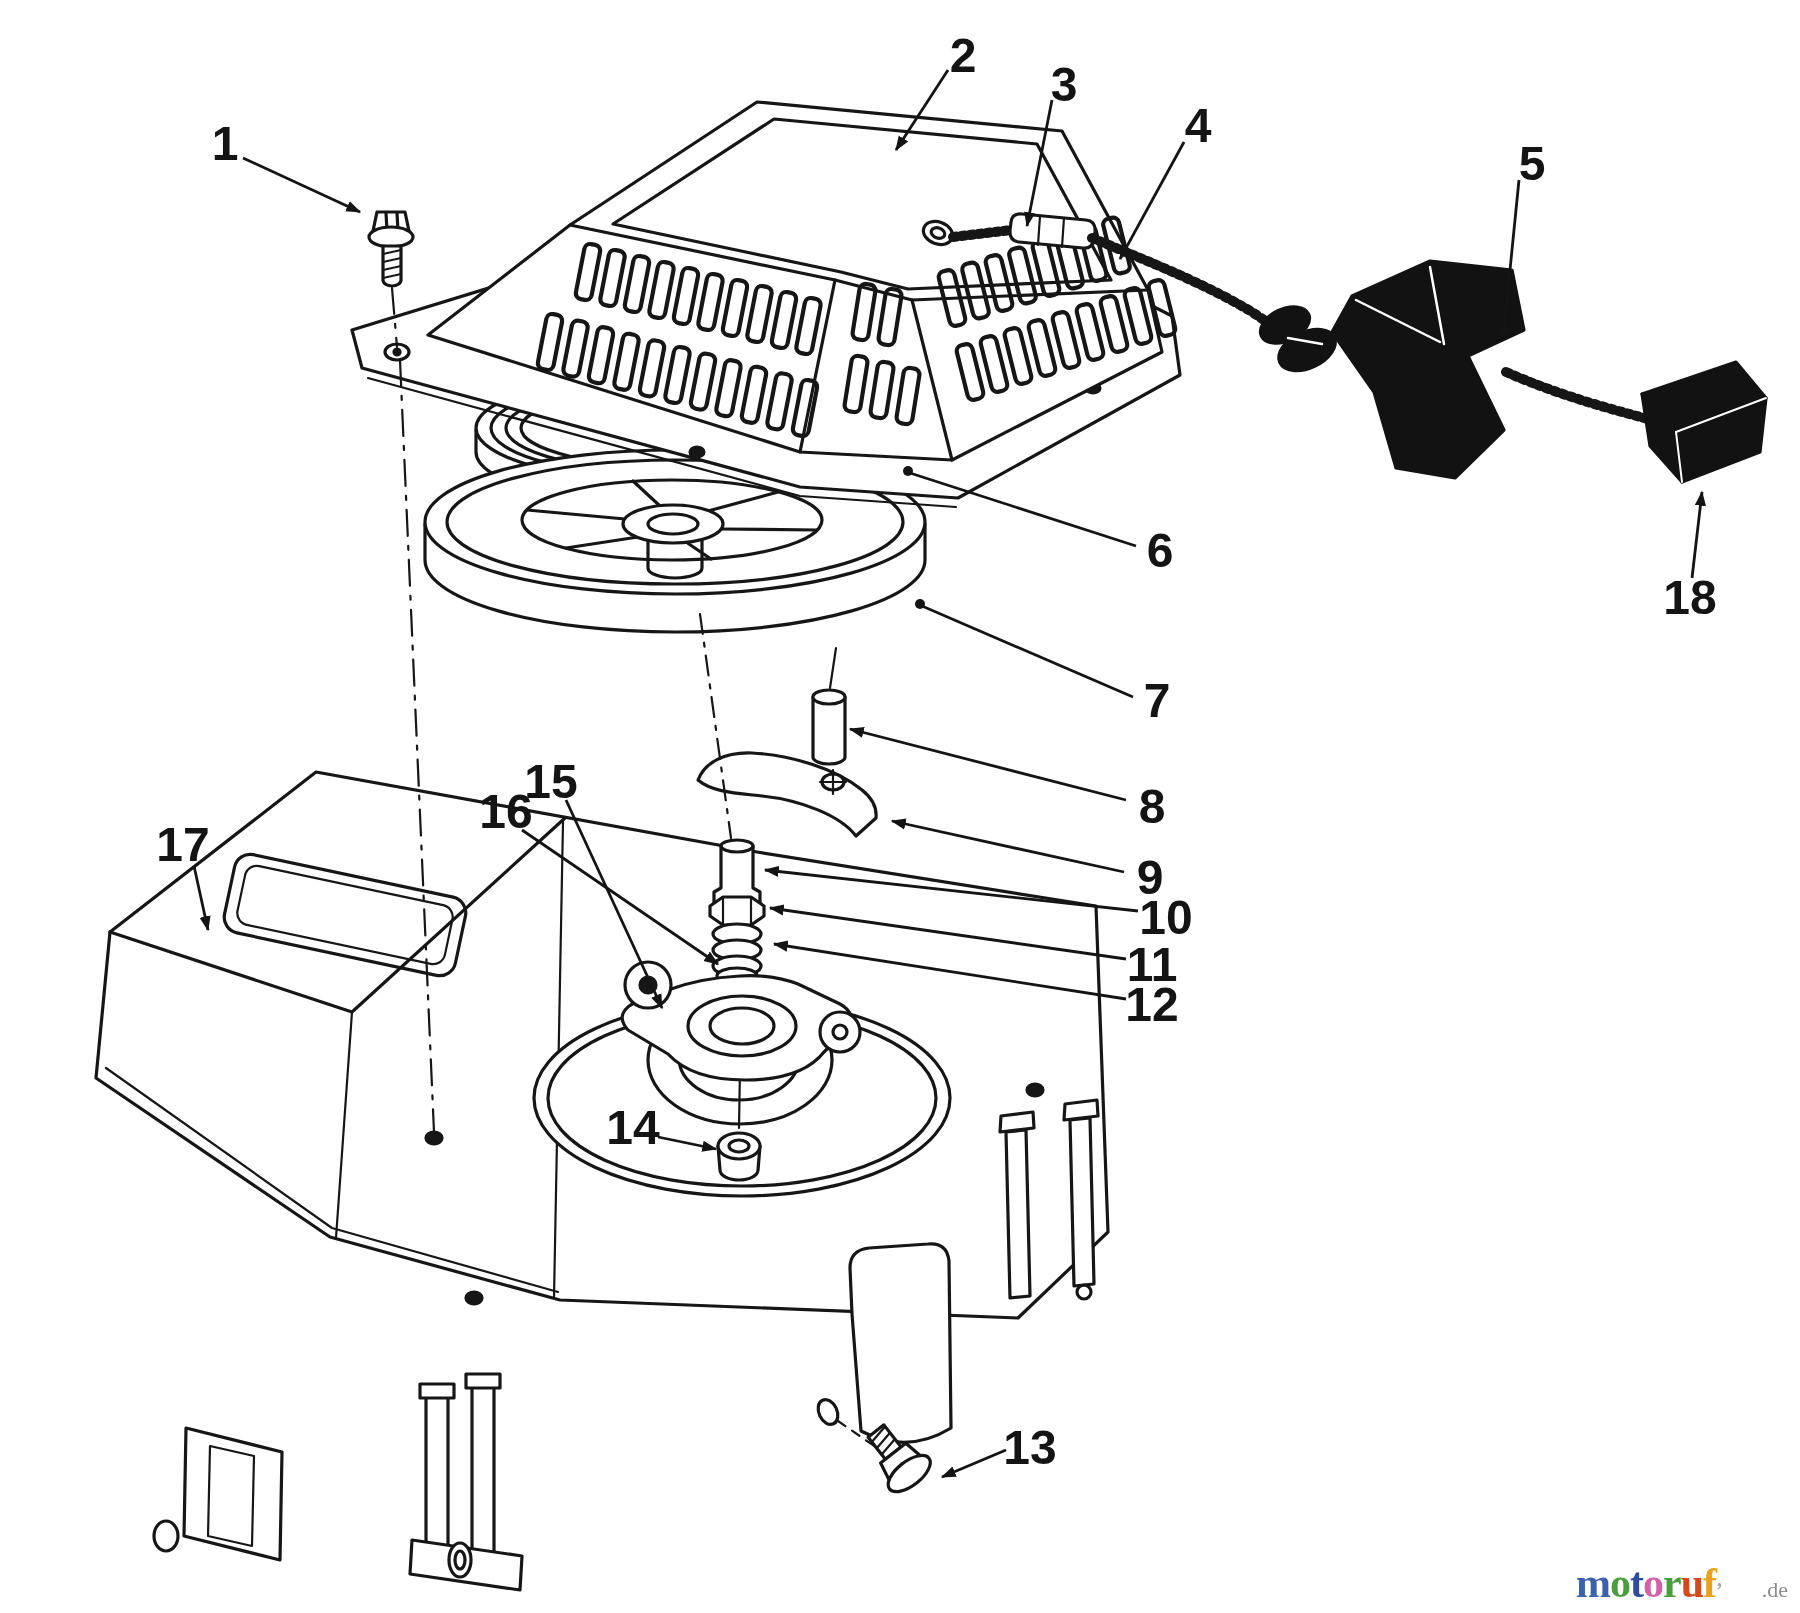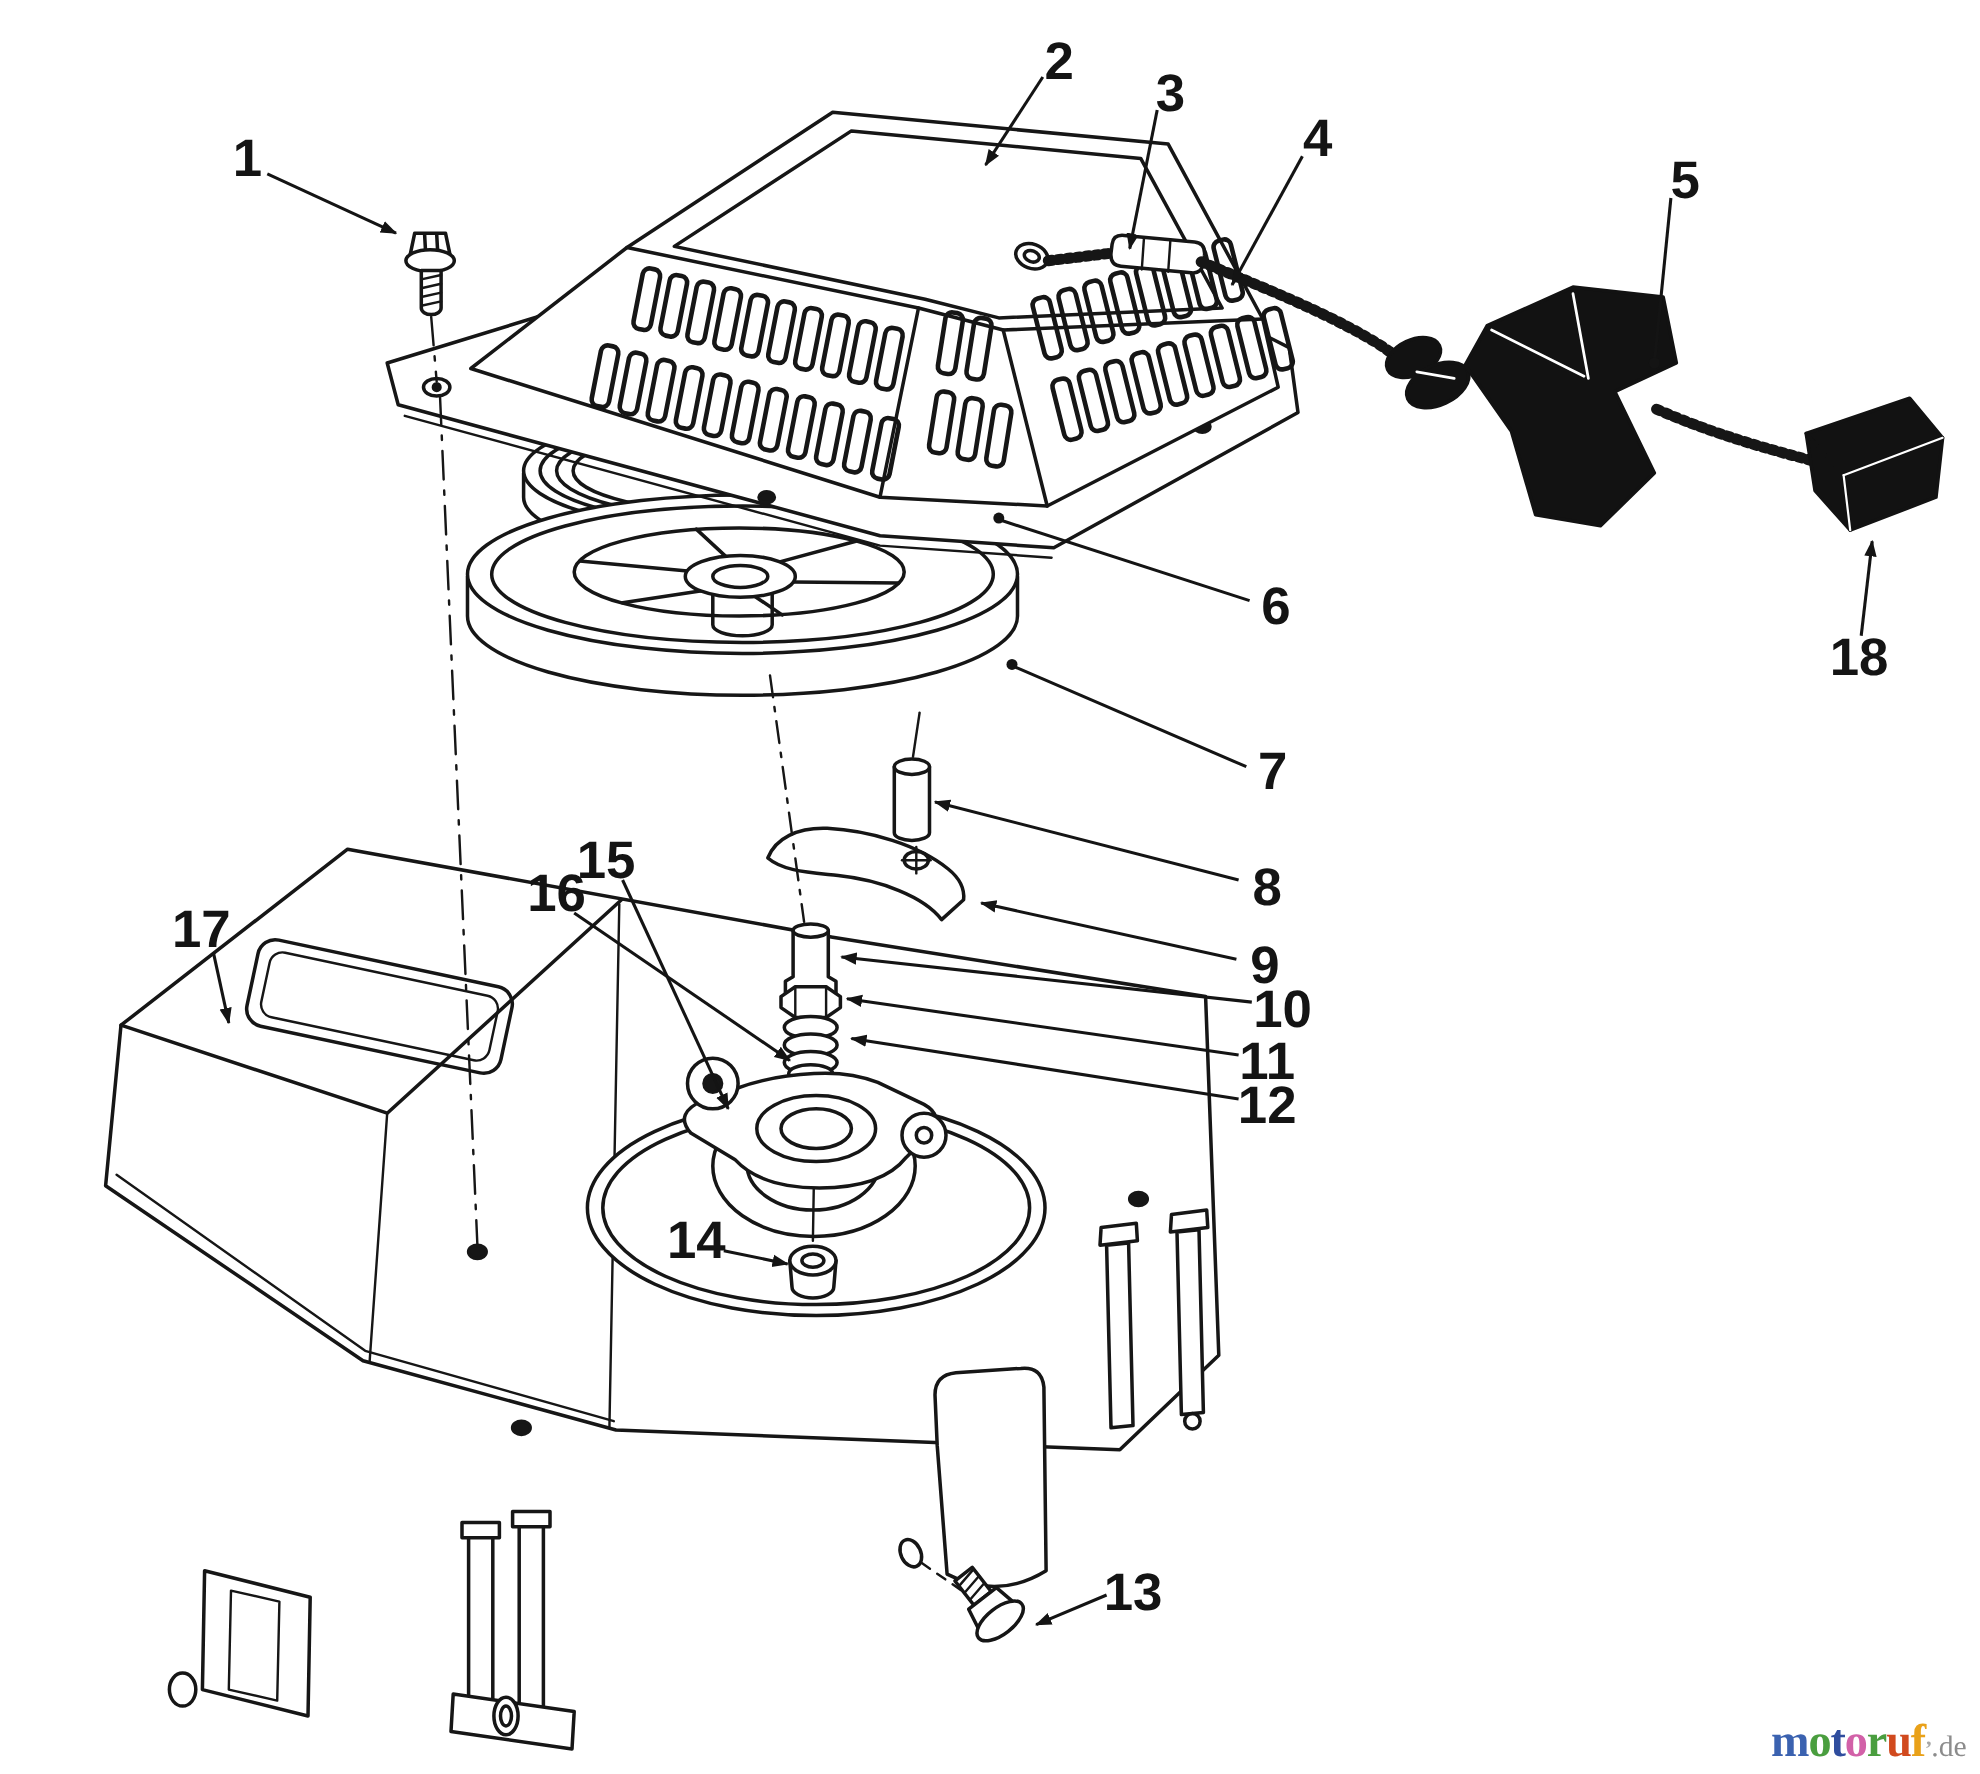--- a/index.html
+++ b/index.html
@@ -16,7 +16,7 @@
   .watermark{position:absolute;right:12px;bottom:6px;
      font-family:"Liberation Serif",serif;font-weight:700;font-size:42px;
      letter-spacing:-1px;white-space:nowrap;}
-  .watermark .suffix{font-size:27px;font-weight:400;color:#8c8c8c;letter-spacing:0;}
+  .watermark .suffix{font-size:22px;font-weight:400;color:#8c8c8c;letter-spacing:0;margin-left:40px;}
   .watermark .tick{font-size:20px;color:#a8a8a8;}
 </style>
 </head>

